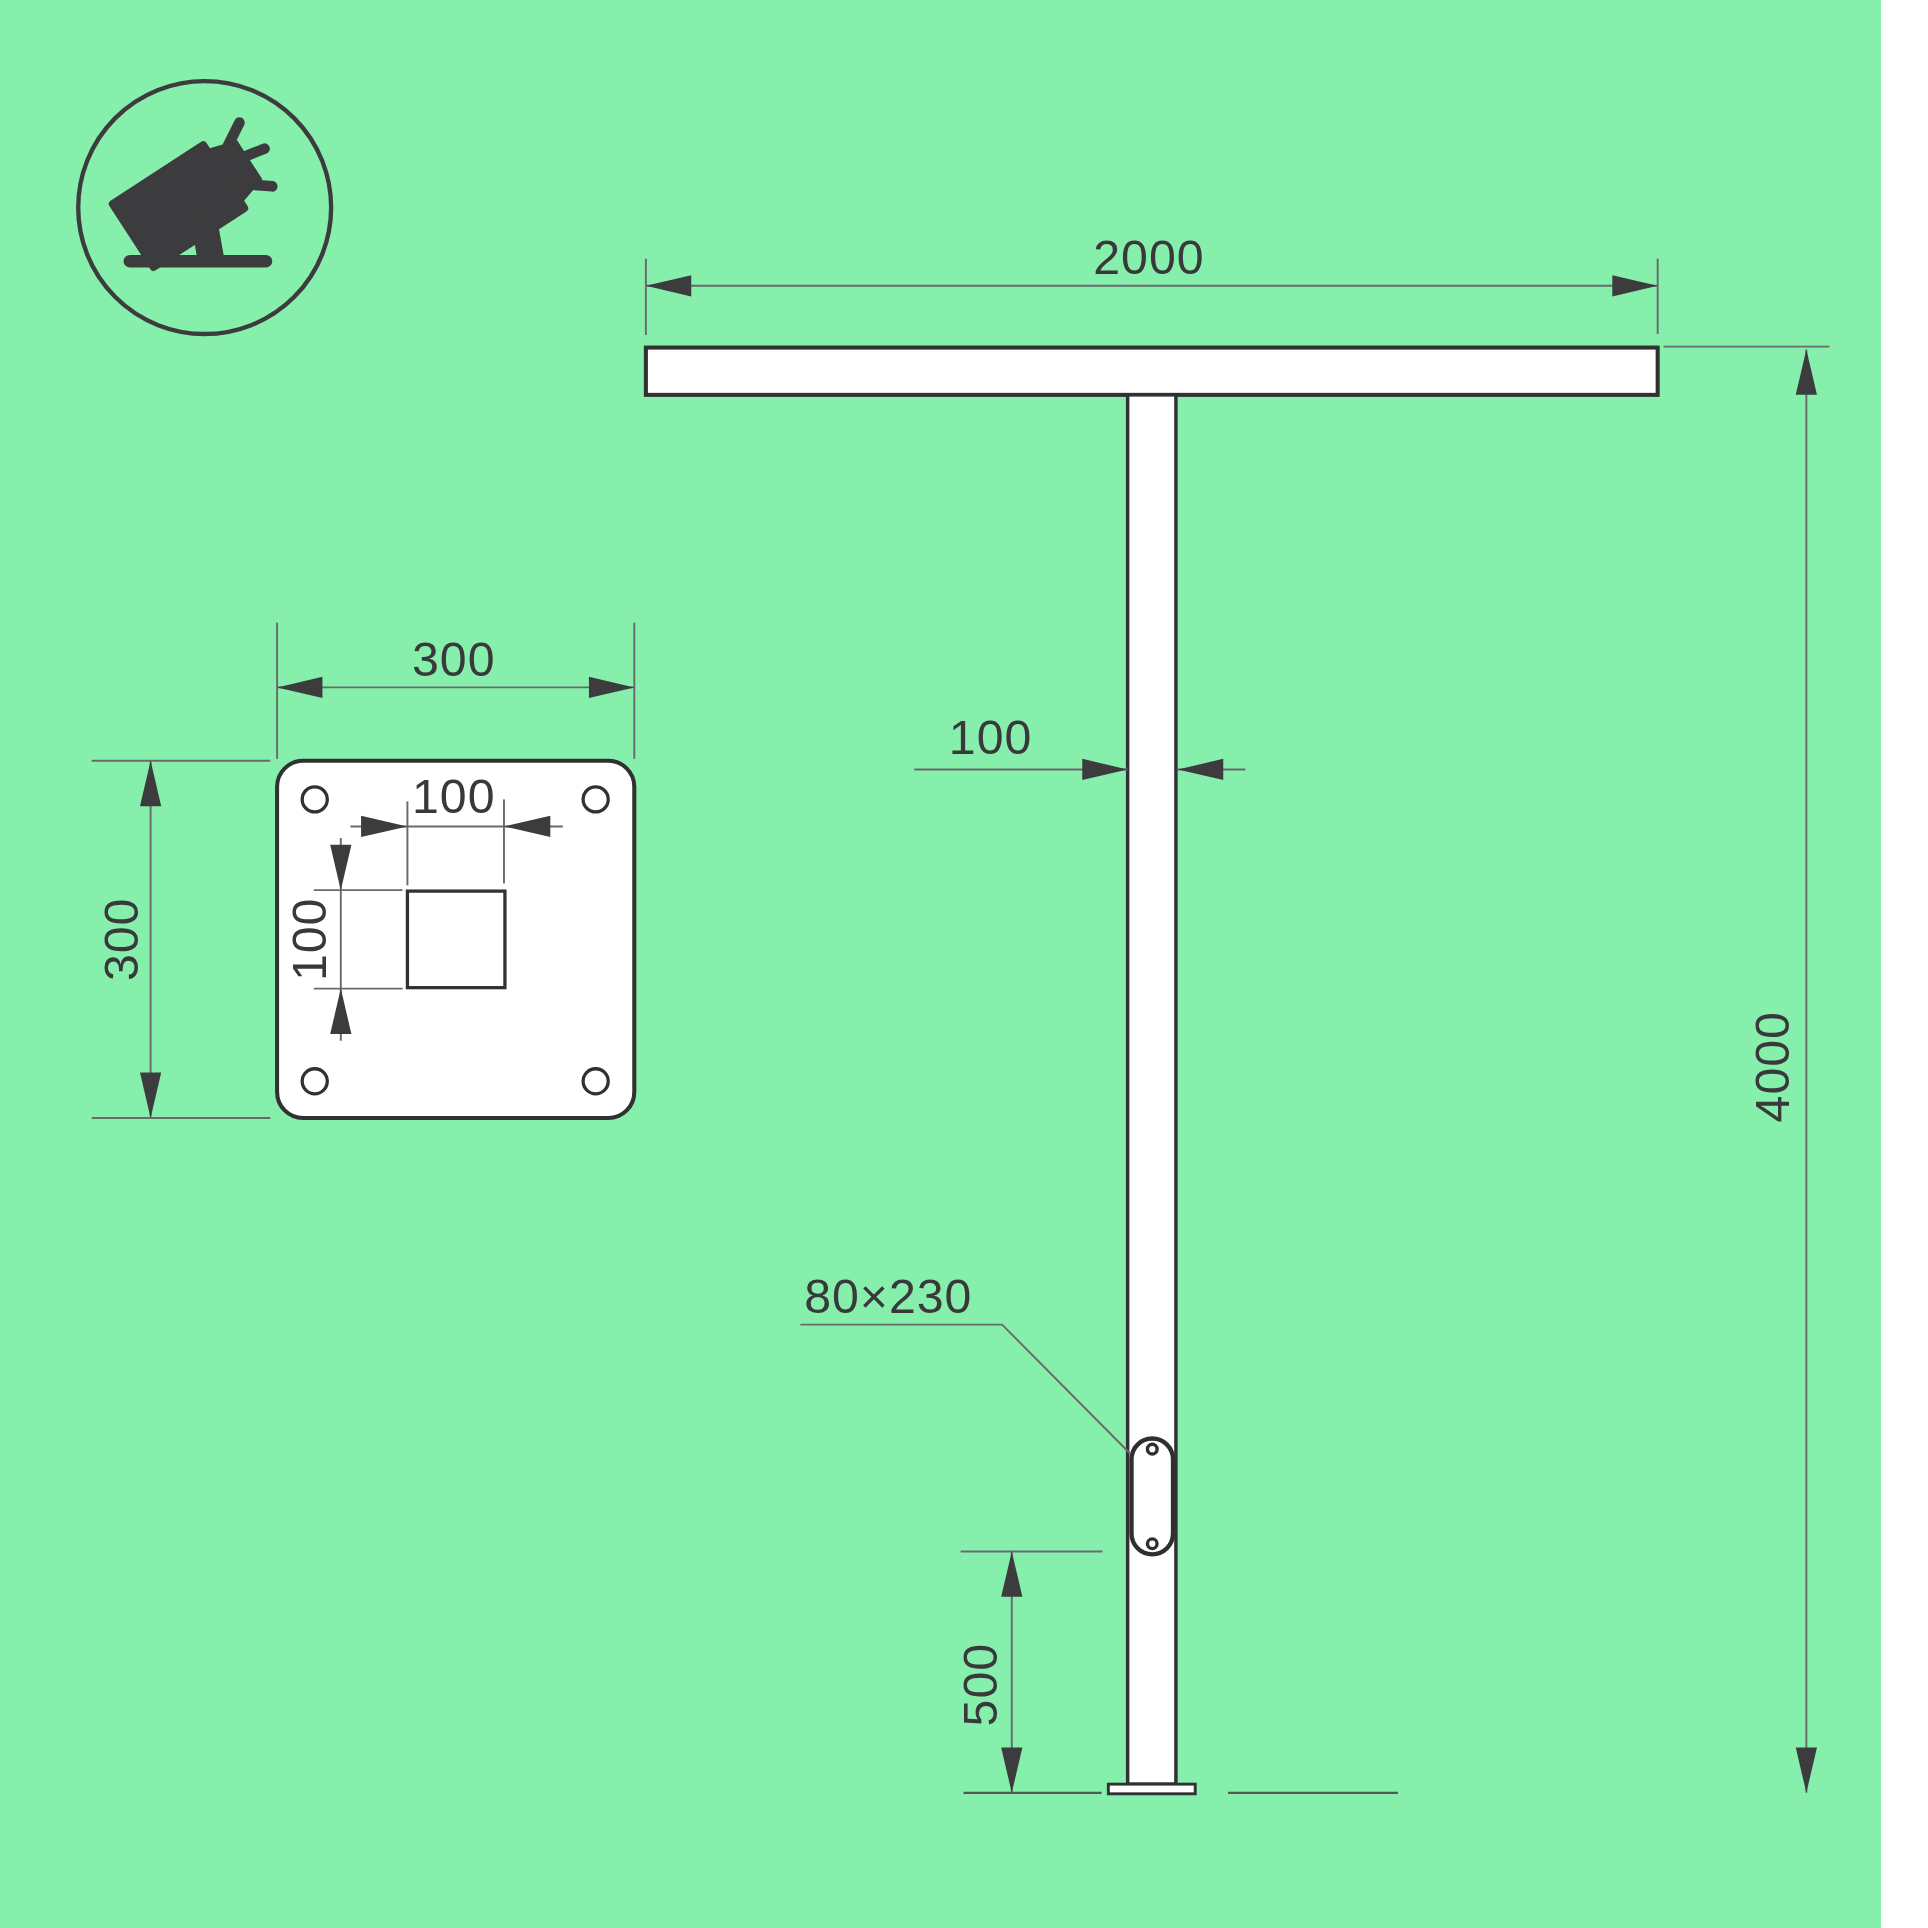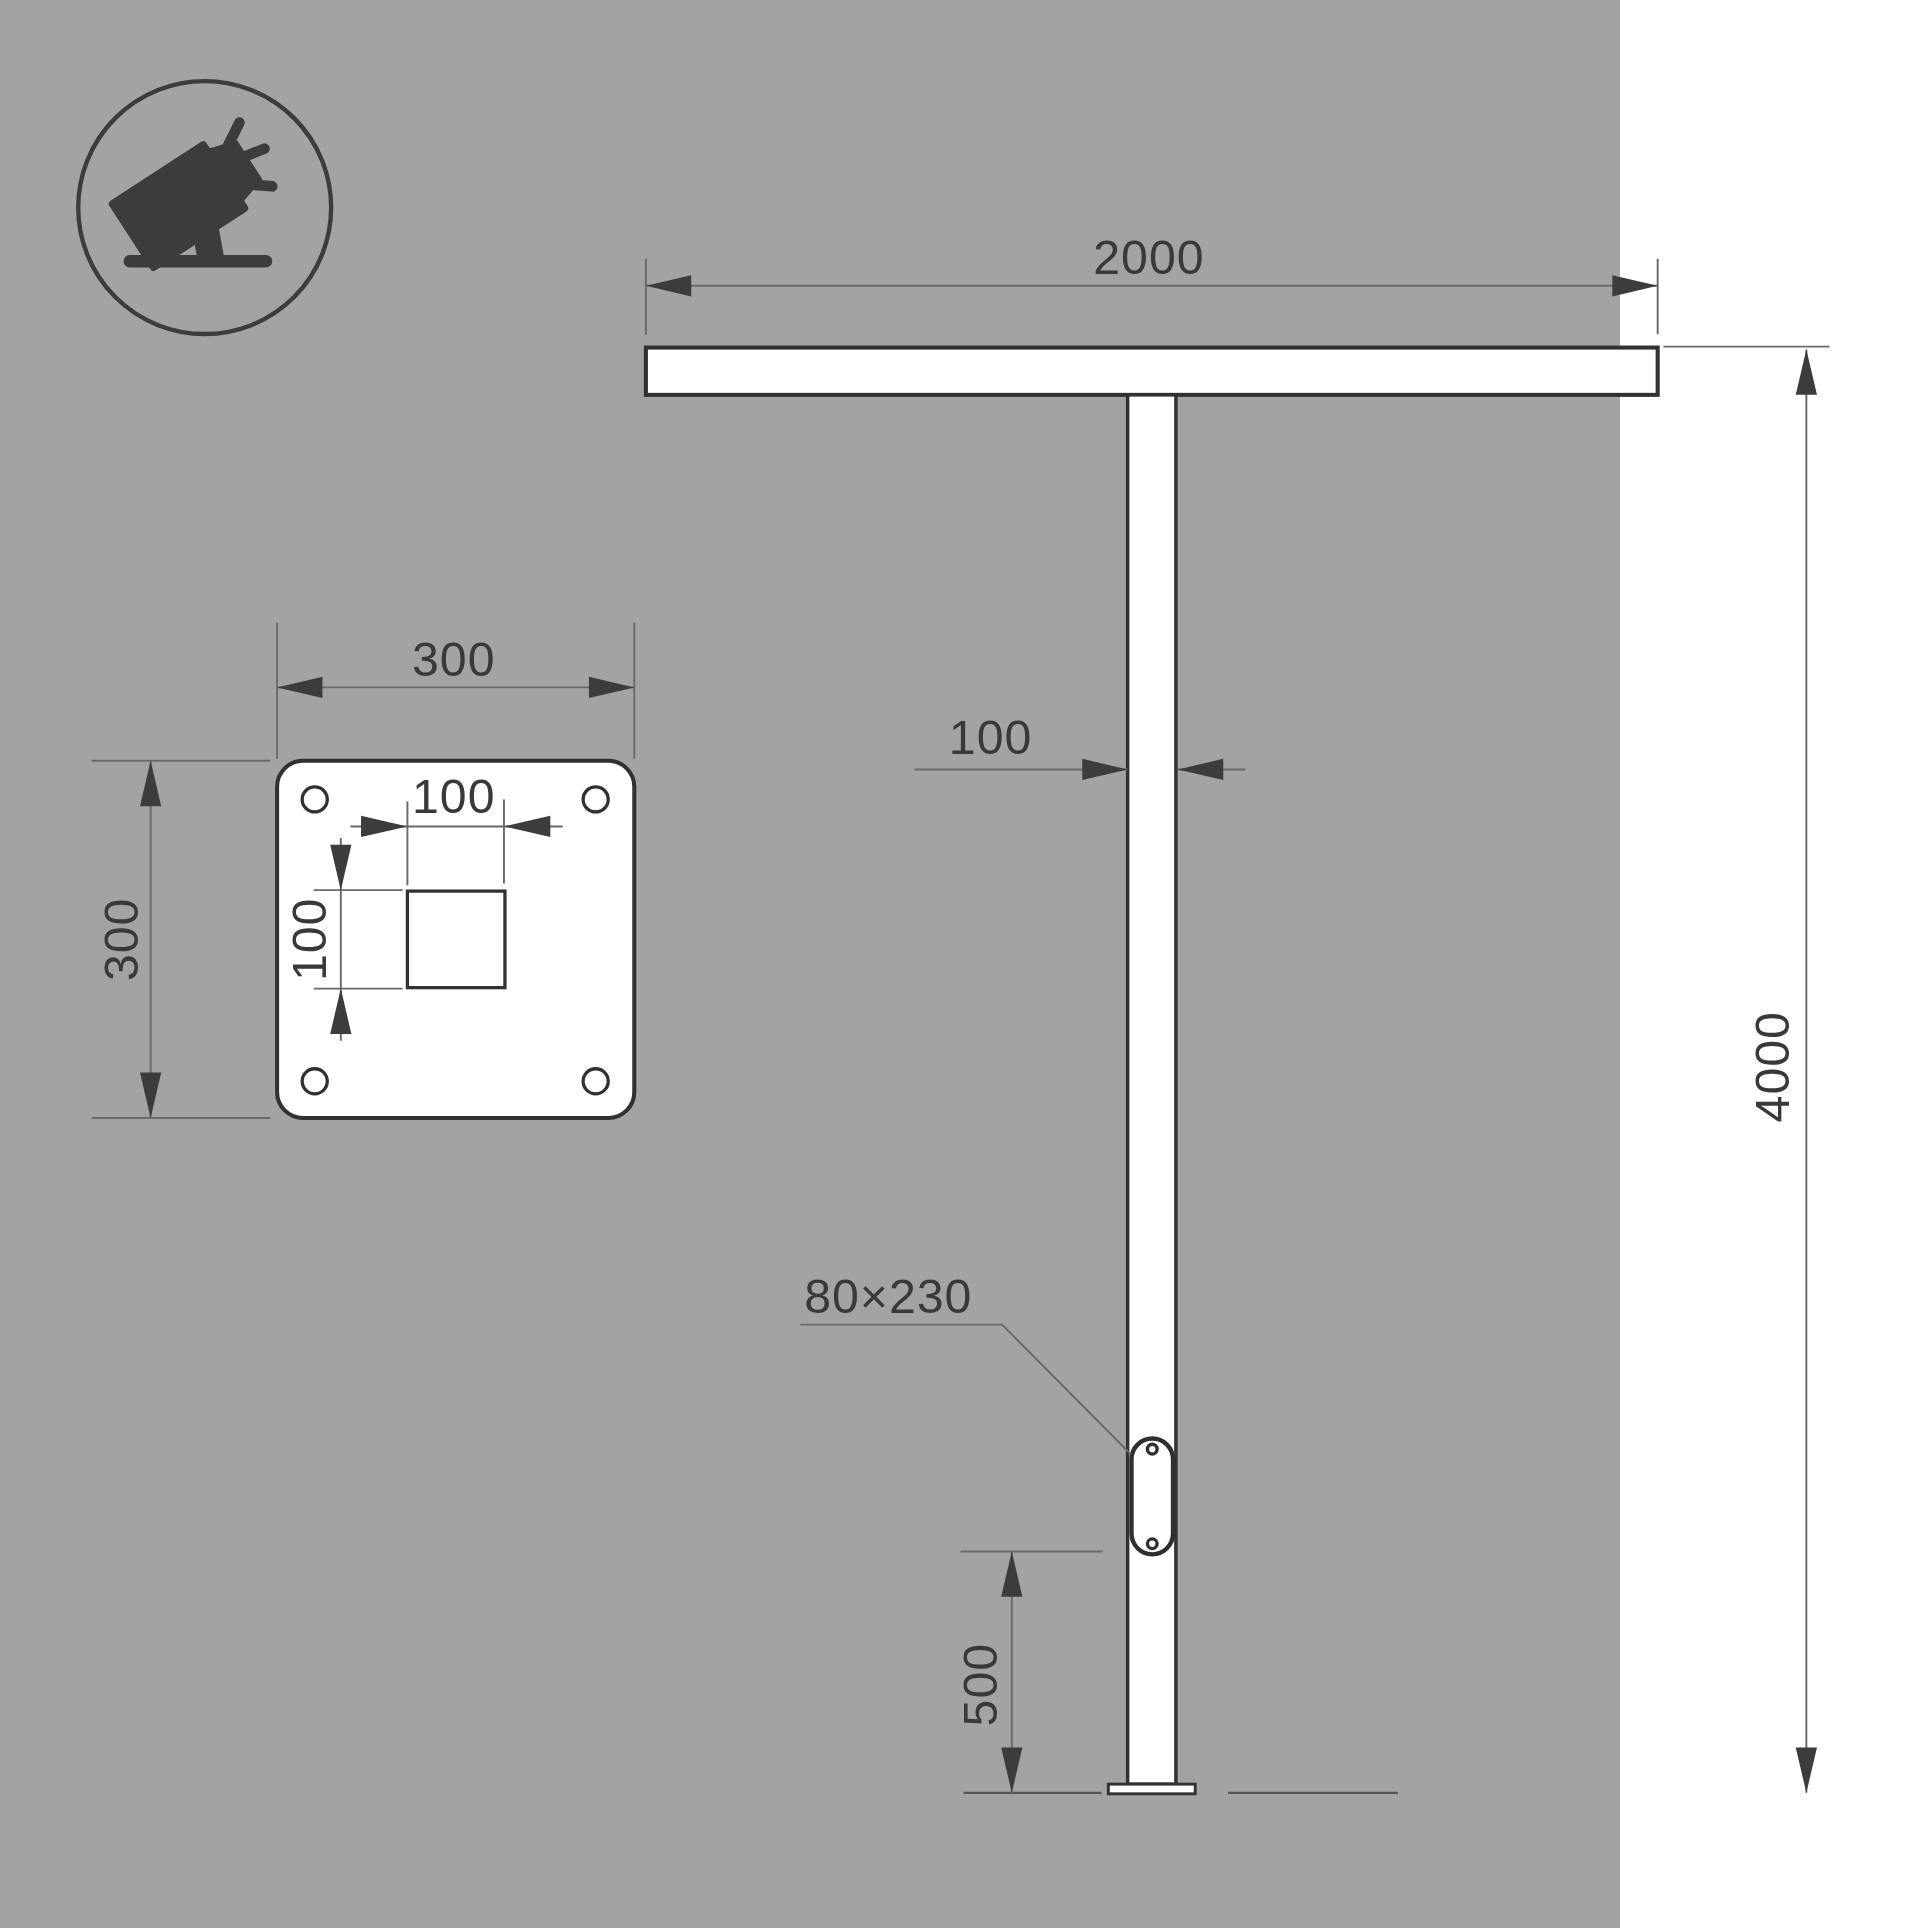--- a/index.html
+++ b/index.html
@@ -5,9 +5,9 @@
   html, body { margin: 0; padding: 0; background: #ffffff; }
   .canvas {
     position: relative;
-    width: 1620px;
+    width: 1881px;
     height: 1928px;
-    background: #a3a3a3;
+    background: #86efac;
     font-family: "Liberation Sans", sans-serif;
   }
   svg { display: block; }

